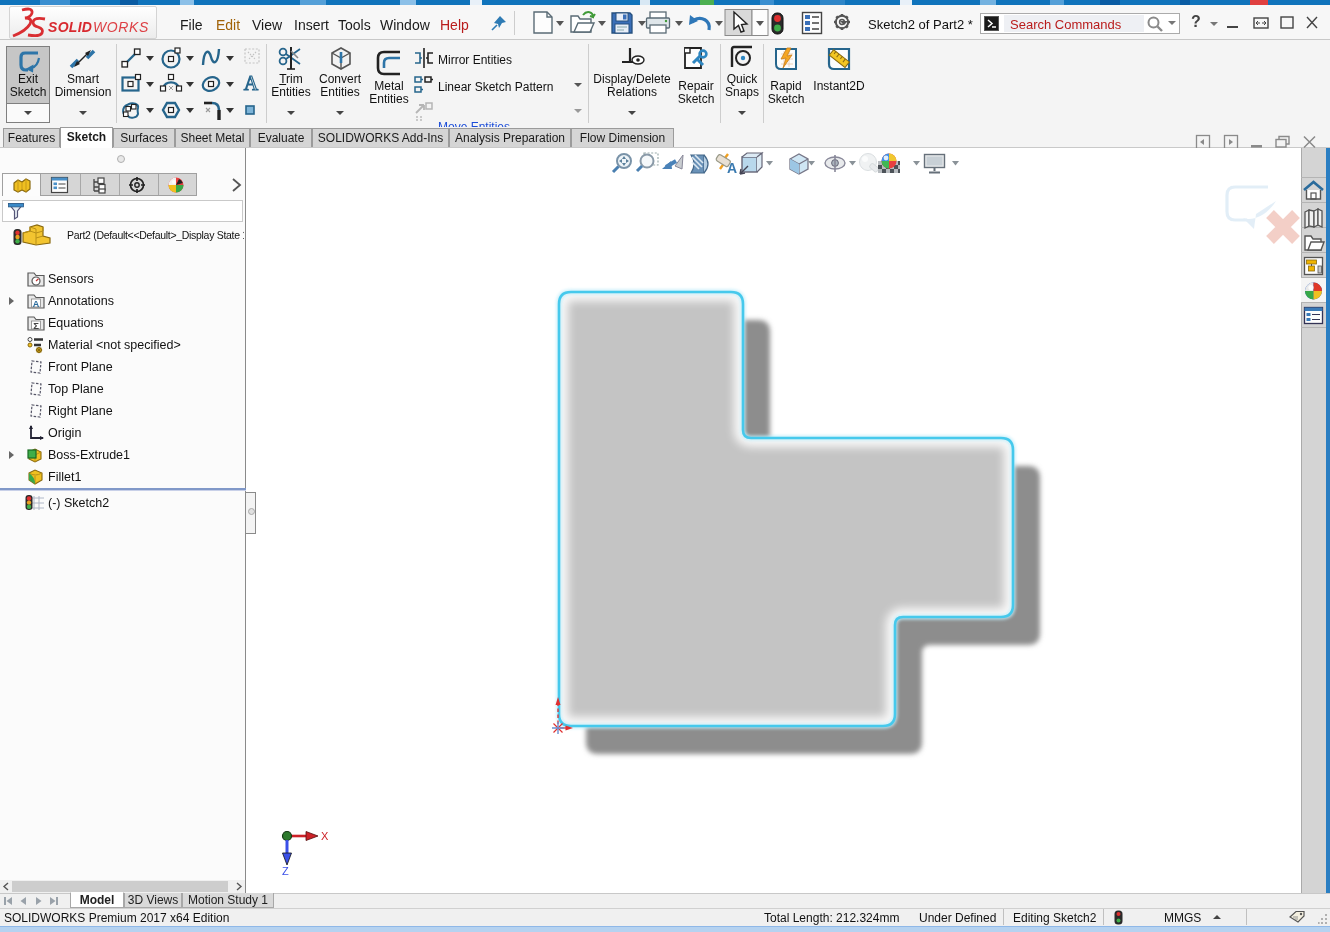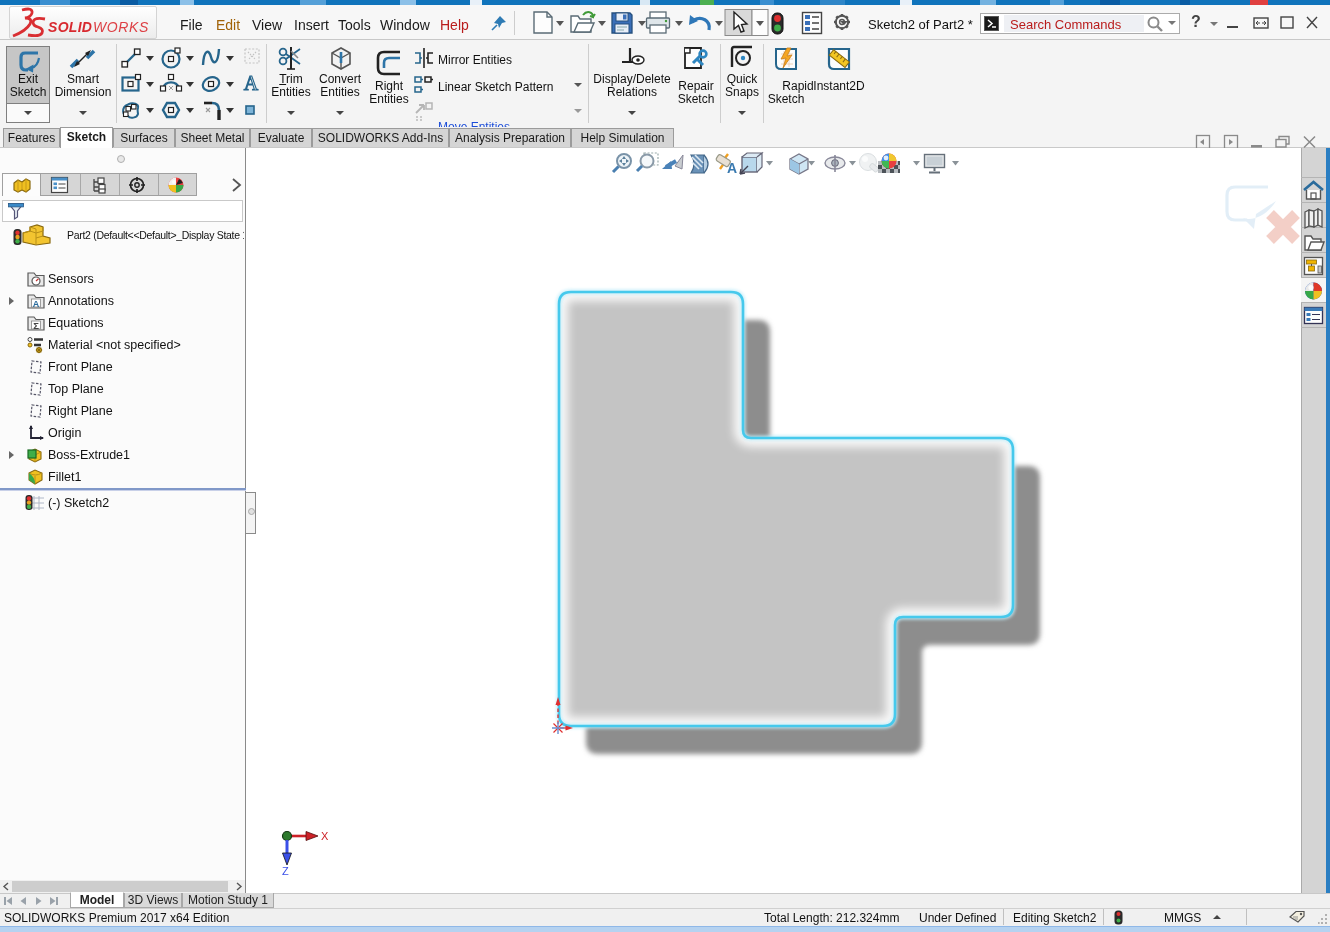--- a/index.html
+++ b/index.html
@@ -290,7 +290,7 @@
     <path d="M24,2 L8,2 Q2,2 2,8 L2,18 Q2,24 8,24 L24,24" fill="none" stroke="#222" stroke-width="2.6"></path>
     <path d="M24,8 L13,8 Q8,8 8,13 L8,18" fill="none" stroke="#2e75a8" stroke-width="2.6"></path>
   </svg>
-  <div class="a tx" style="left:389px;top:79px;transform:translateX(-50%);">Right</div>
+  <div class="a tx" style="left:389px;top:79px;transform:translateX(-50%);">Metal</div>
   <div class="a tx" style="left:389px;top:92px;transform:translateX(-50%);">Entities</div>
 
   <svg class="a" style="left:414px;top:48px;" width="20" height="20" viewBox="0 0 20 20">

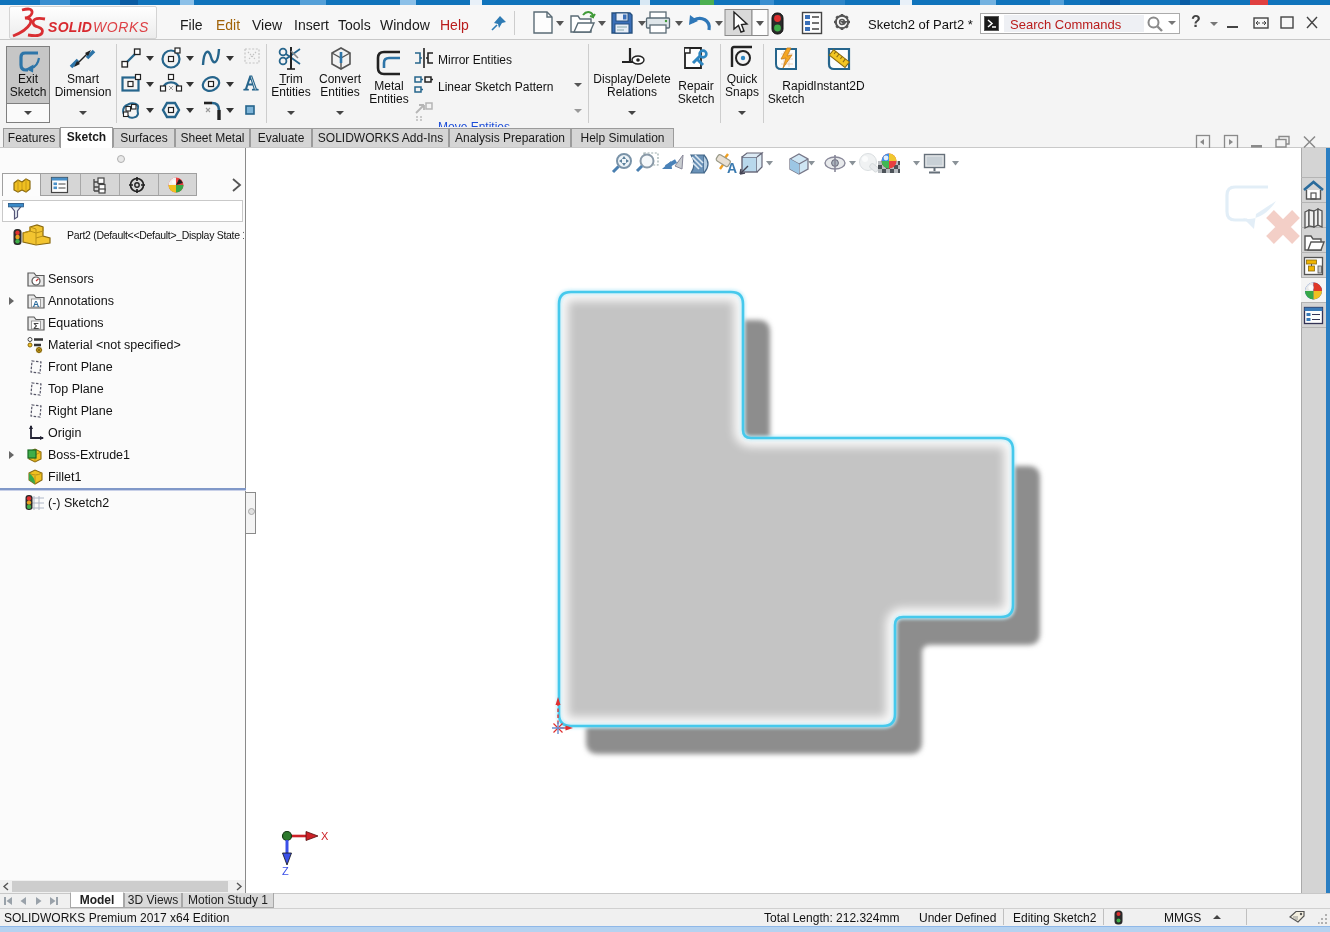--- a/index.html
+++ b/index.html
@@ -361,7 +361,7 @@
     <path d="M8,8 L20,8 M8,13 L20,13 M8,18 L20,18 M11,5 L11,21 M16,5 L16,21" stroke="#e8c8a8" stroke-width="0.8"></path>
     <path d="M14,2 L8,13 L13,12 L10,22 L19,9 L14,10 L18,2 Z" fill="#f5a623" stroke="#c87d1a" stroke-width="0.8"></path>
   </svg>
-  <div class="a tx" style="left:786px;top:79px;transform:translateX(-50%);margin-left:12px;">Rapid</div>
+  <div class="a tx" style="left:786px;top:79px;transform:translateX(-50%);">Rapid</div>
   <div class="a tx" style="left:786px;top:92px;transform:translateX(-50%);">Sketch</div>
 
   <svg class="a" style="left:826px;top:46px;" width="27" height="27" viewBox="0 0 27 27">

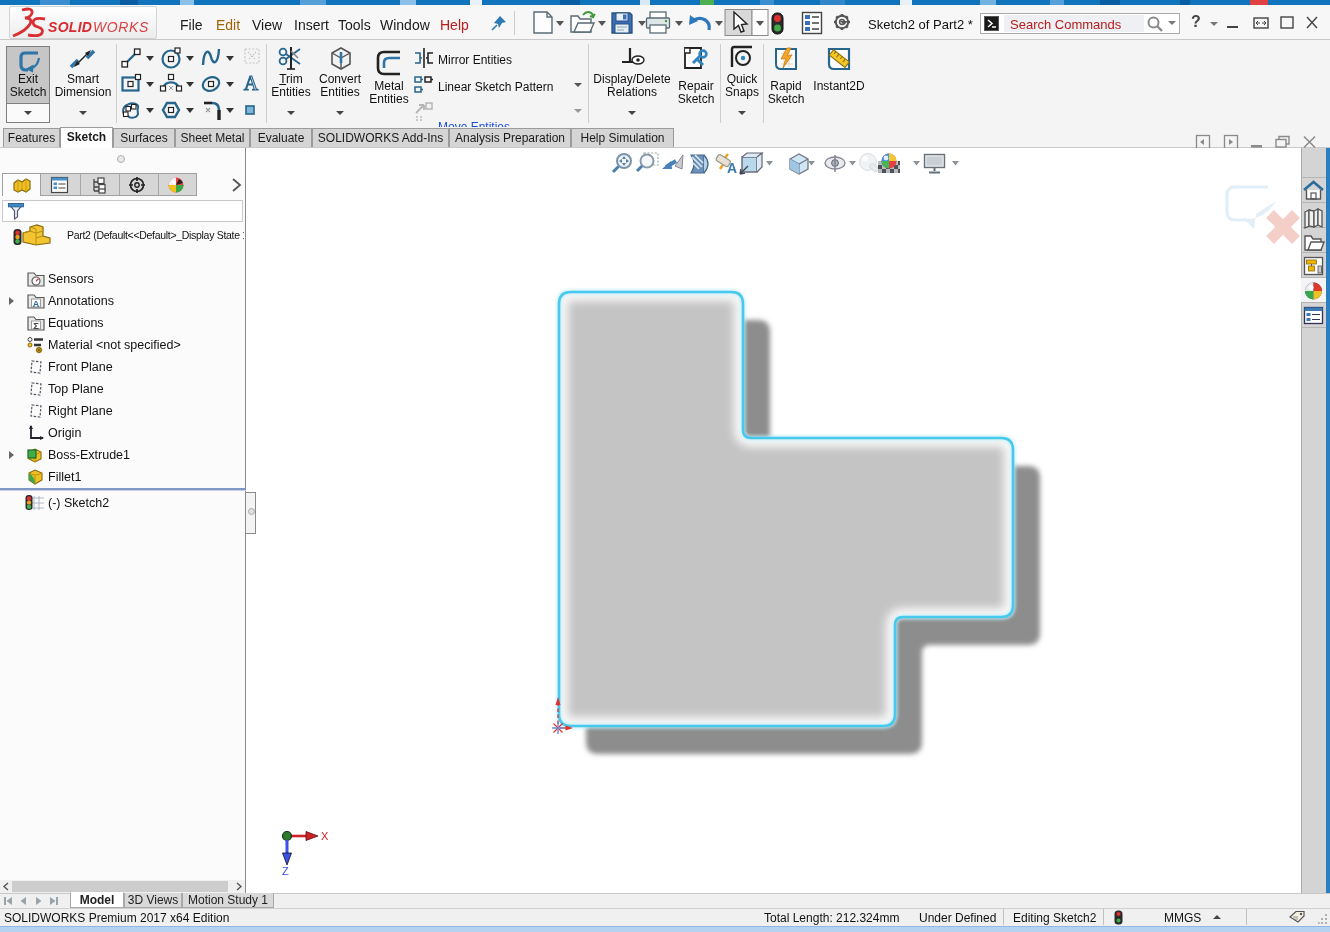--- a/index.html
+++ b/index.html
@@ -386,7 +386,7 @@
   <div class="cmtab" style="left:250px;width:62px;">Evaluate</div>
   <div class="cmtab" style="left:312px;width:137px;">SOLIDWORKS Add-Ins</div>
   <div class="cmtab" style="left:449px;width:122px;">Analysis Preparation</div>
-  <div class="cmtab" style="left:571px;width:103px;">Help Simulation</div>
+  <div class="cmtab" style="left:571px;width:103px;">Flow Dimension</div>
   <div class="a" style="left:0;top:147px;width:1330px;height:1px;background:#c9c9c9;"></div>
 
   <svg class="a" style="left:1196px;top:135px;" width="130" height="15" viewBox="0 0 130 15">

